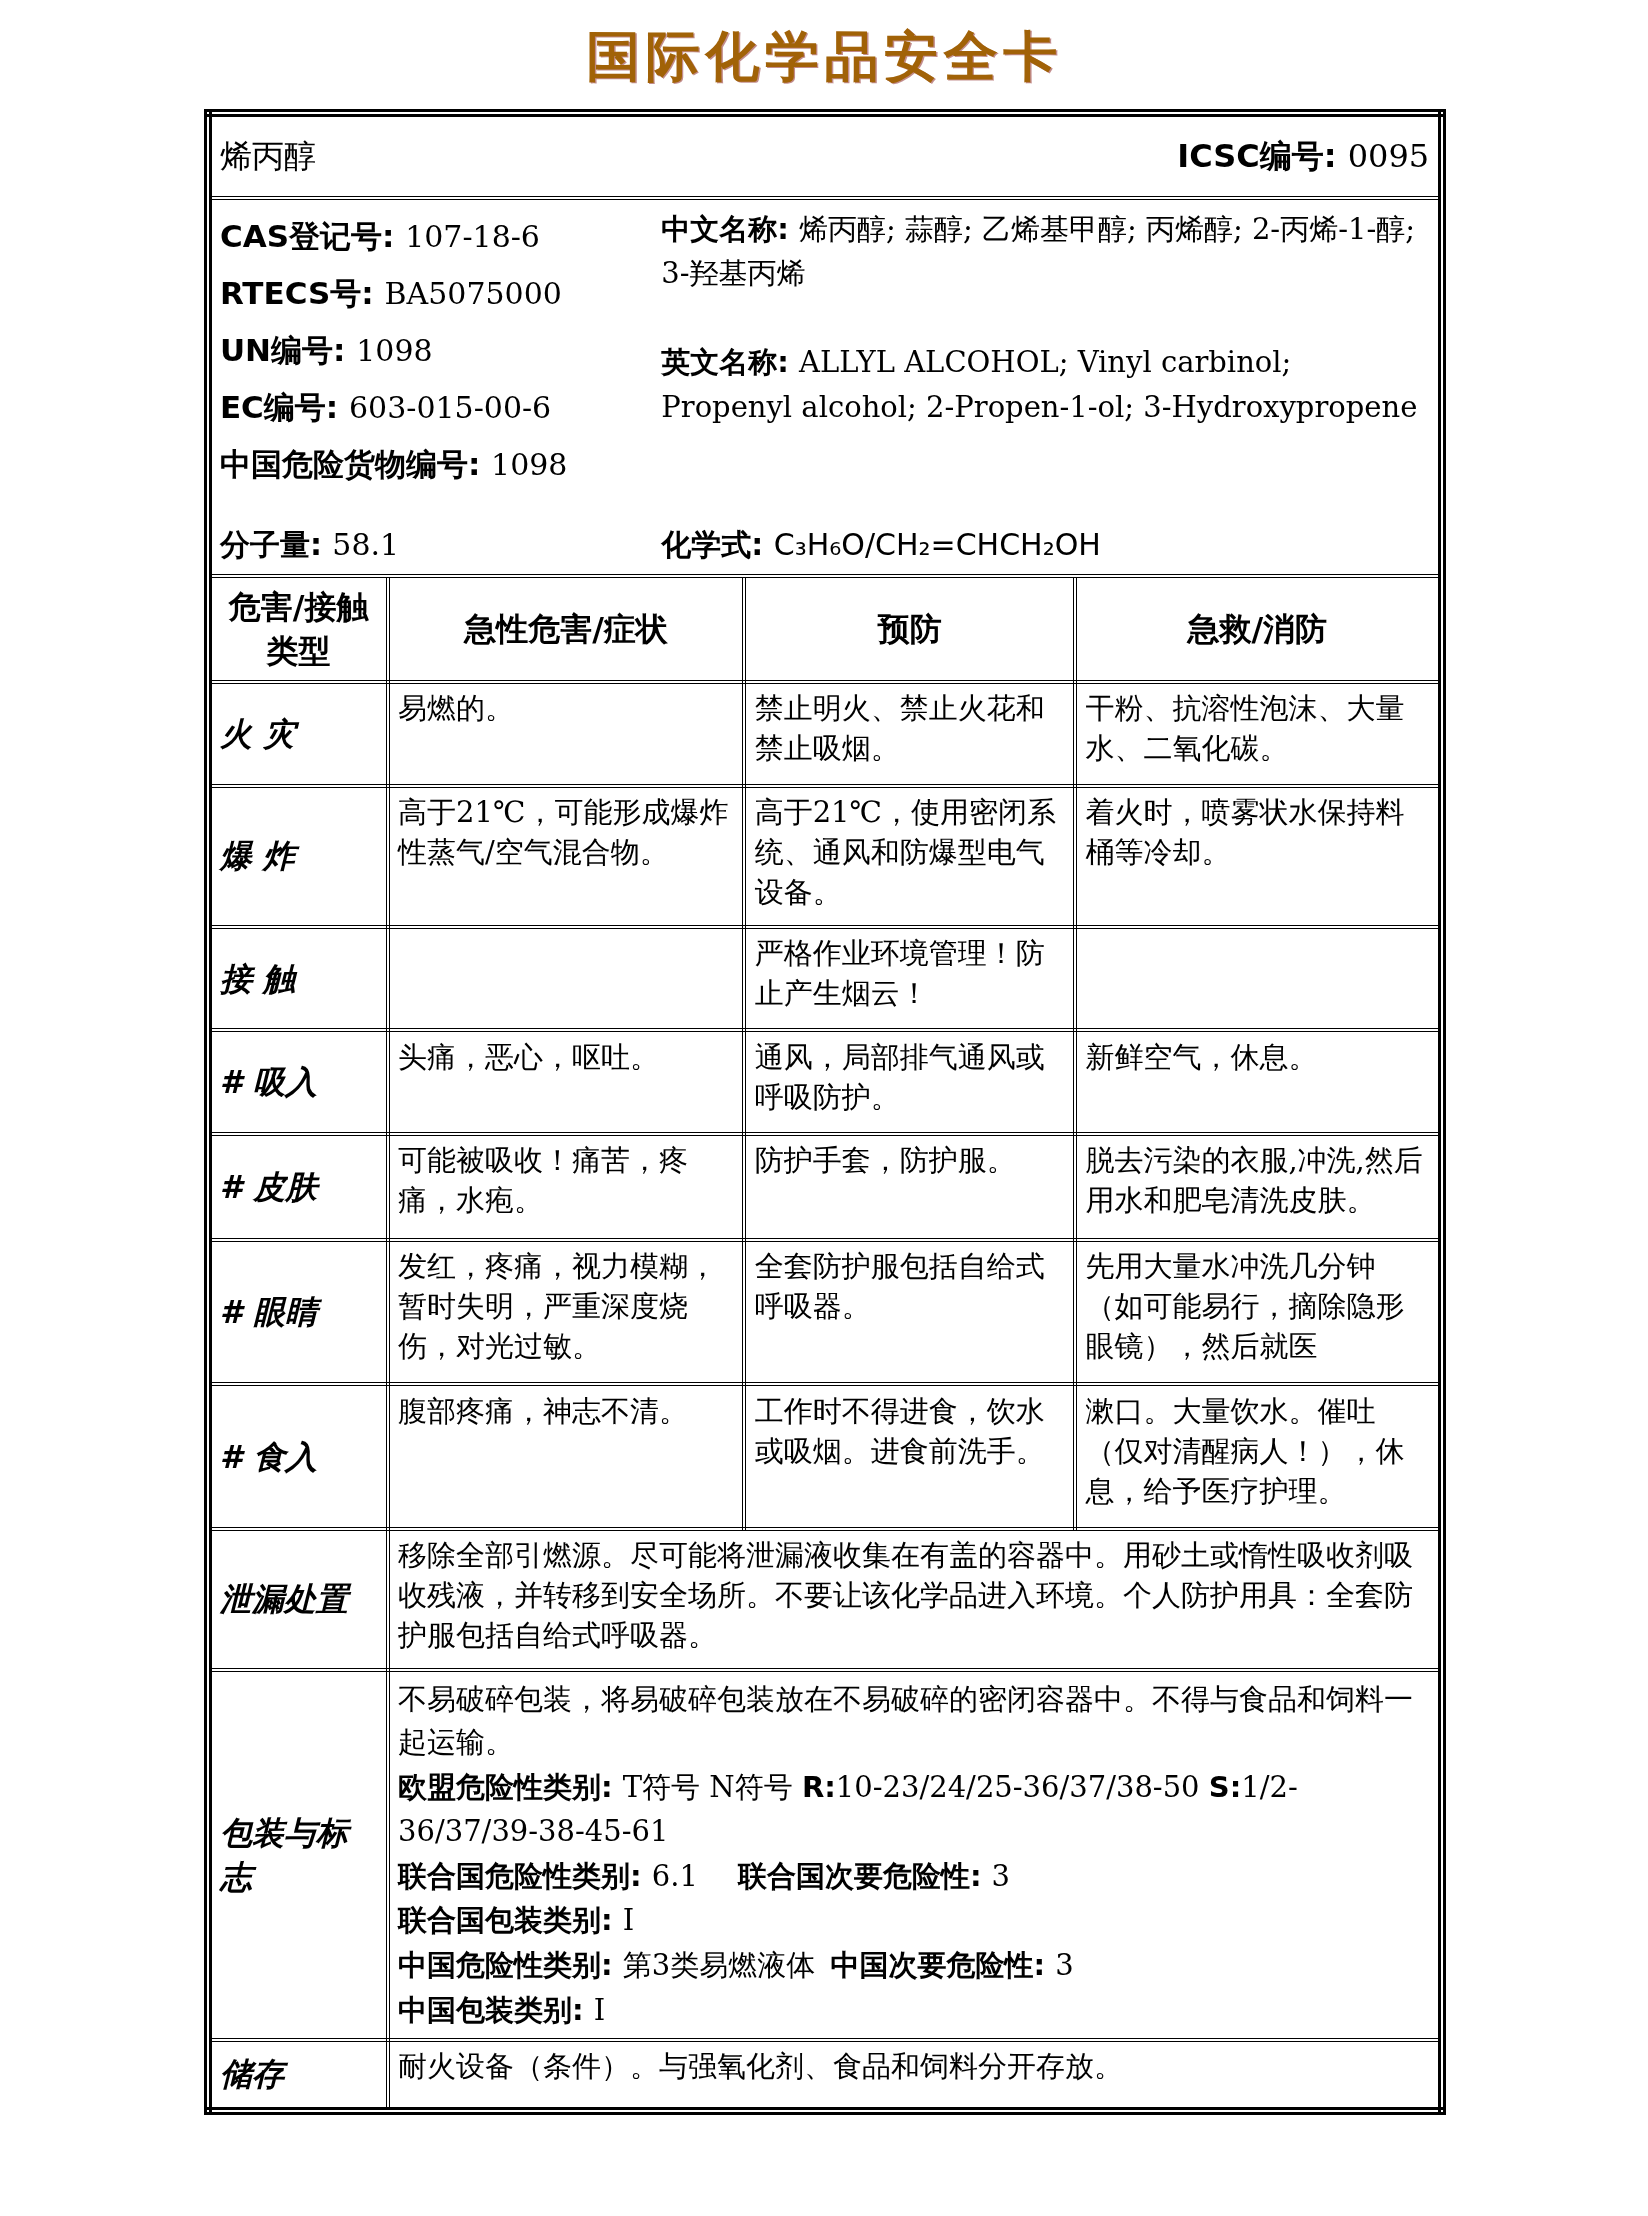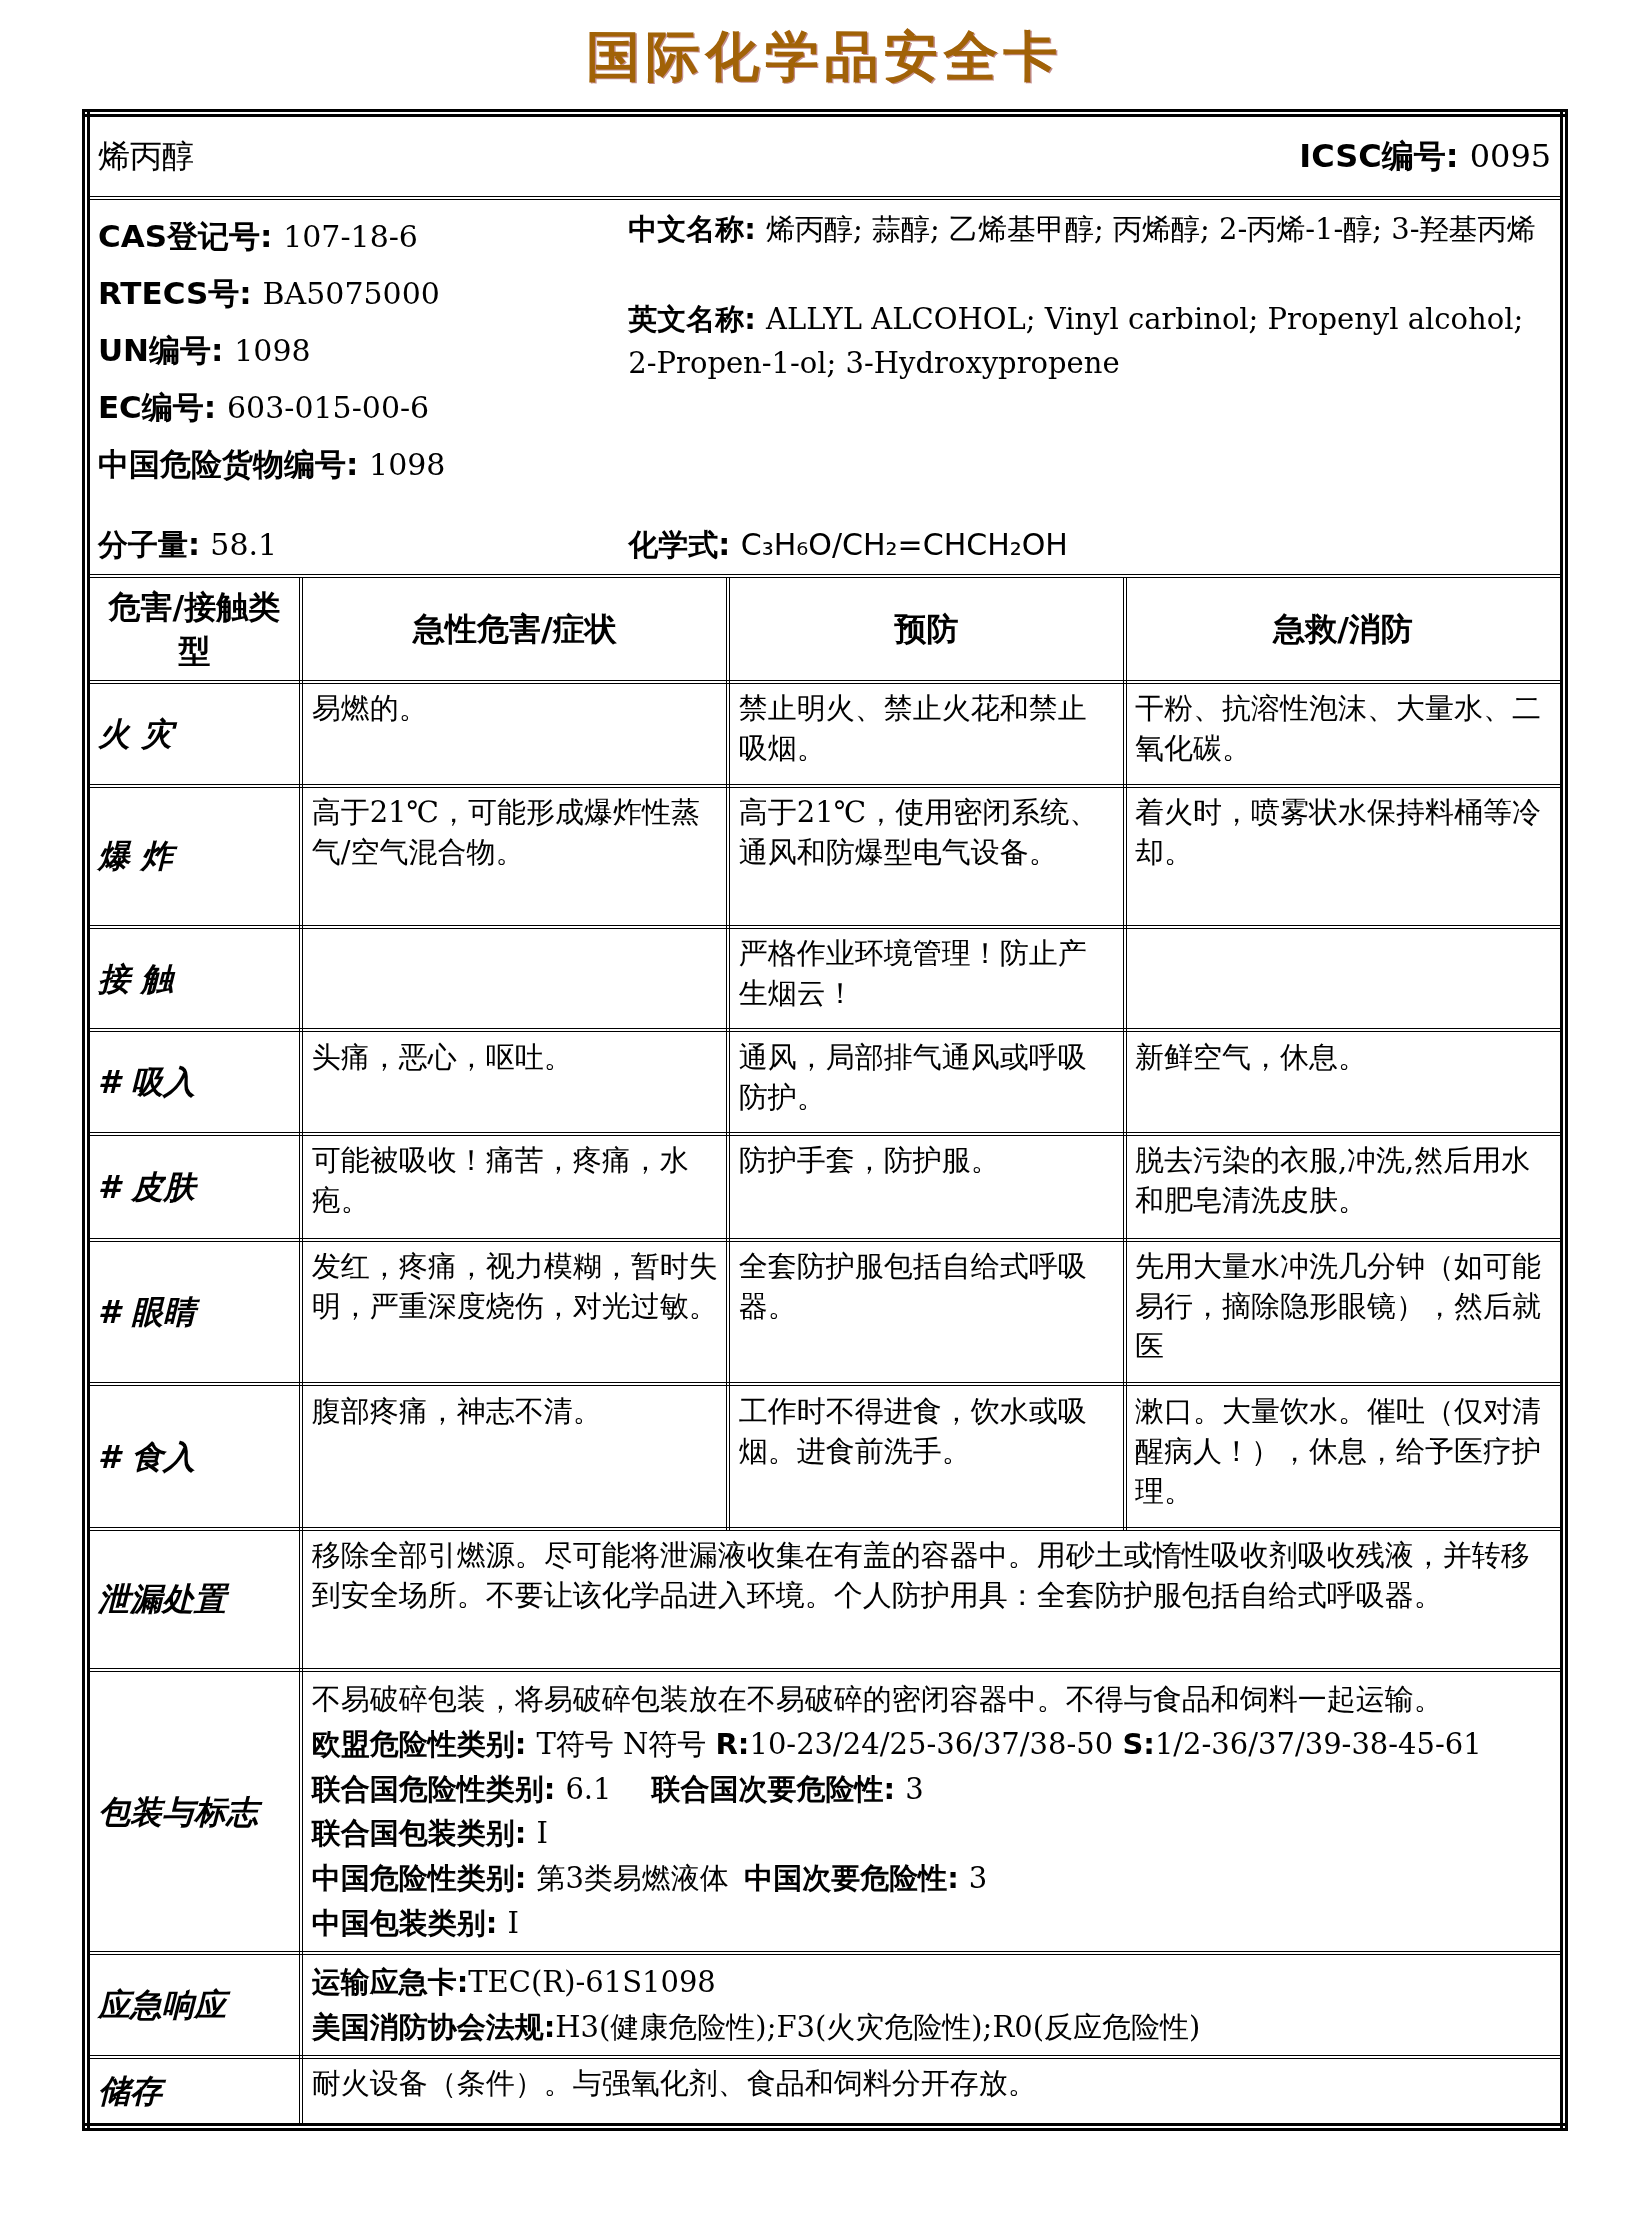--- a/index.html
+++ b/index.html
@@ -25,7 +25,7 @@
     text-shadow: 1.4px 1.4px 0 rgba(120,0,0,0.45);
   }
   table.card {
-    width: 1486px;
+    width: 1242px;
     margin: 0 auto;
     border-collapse: collapse;
     table-layout: fixed;

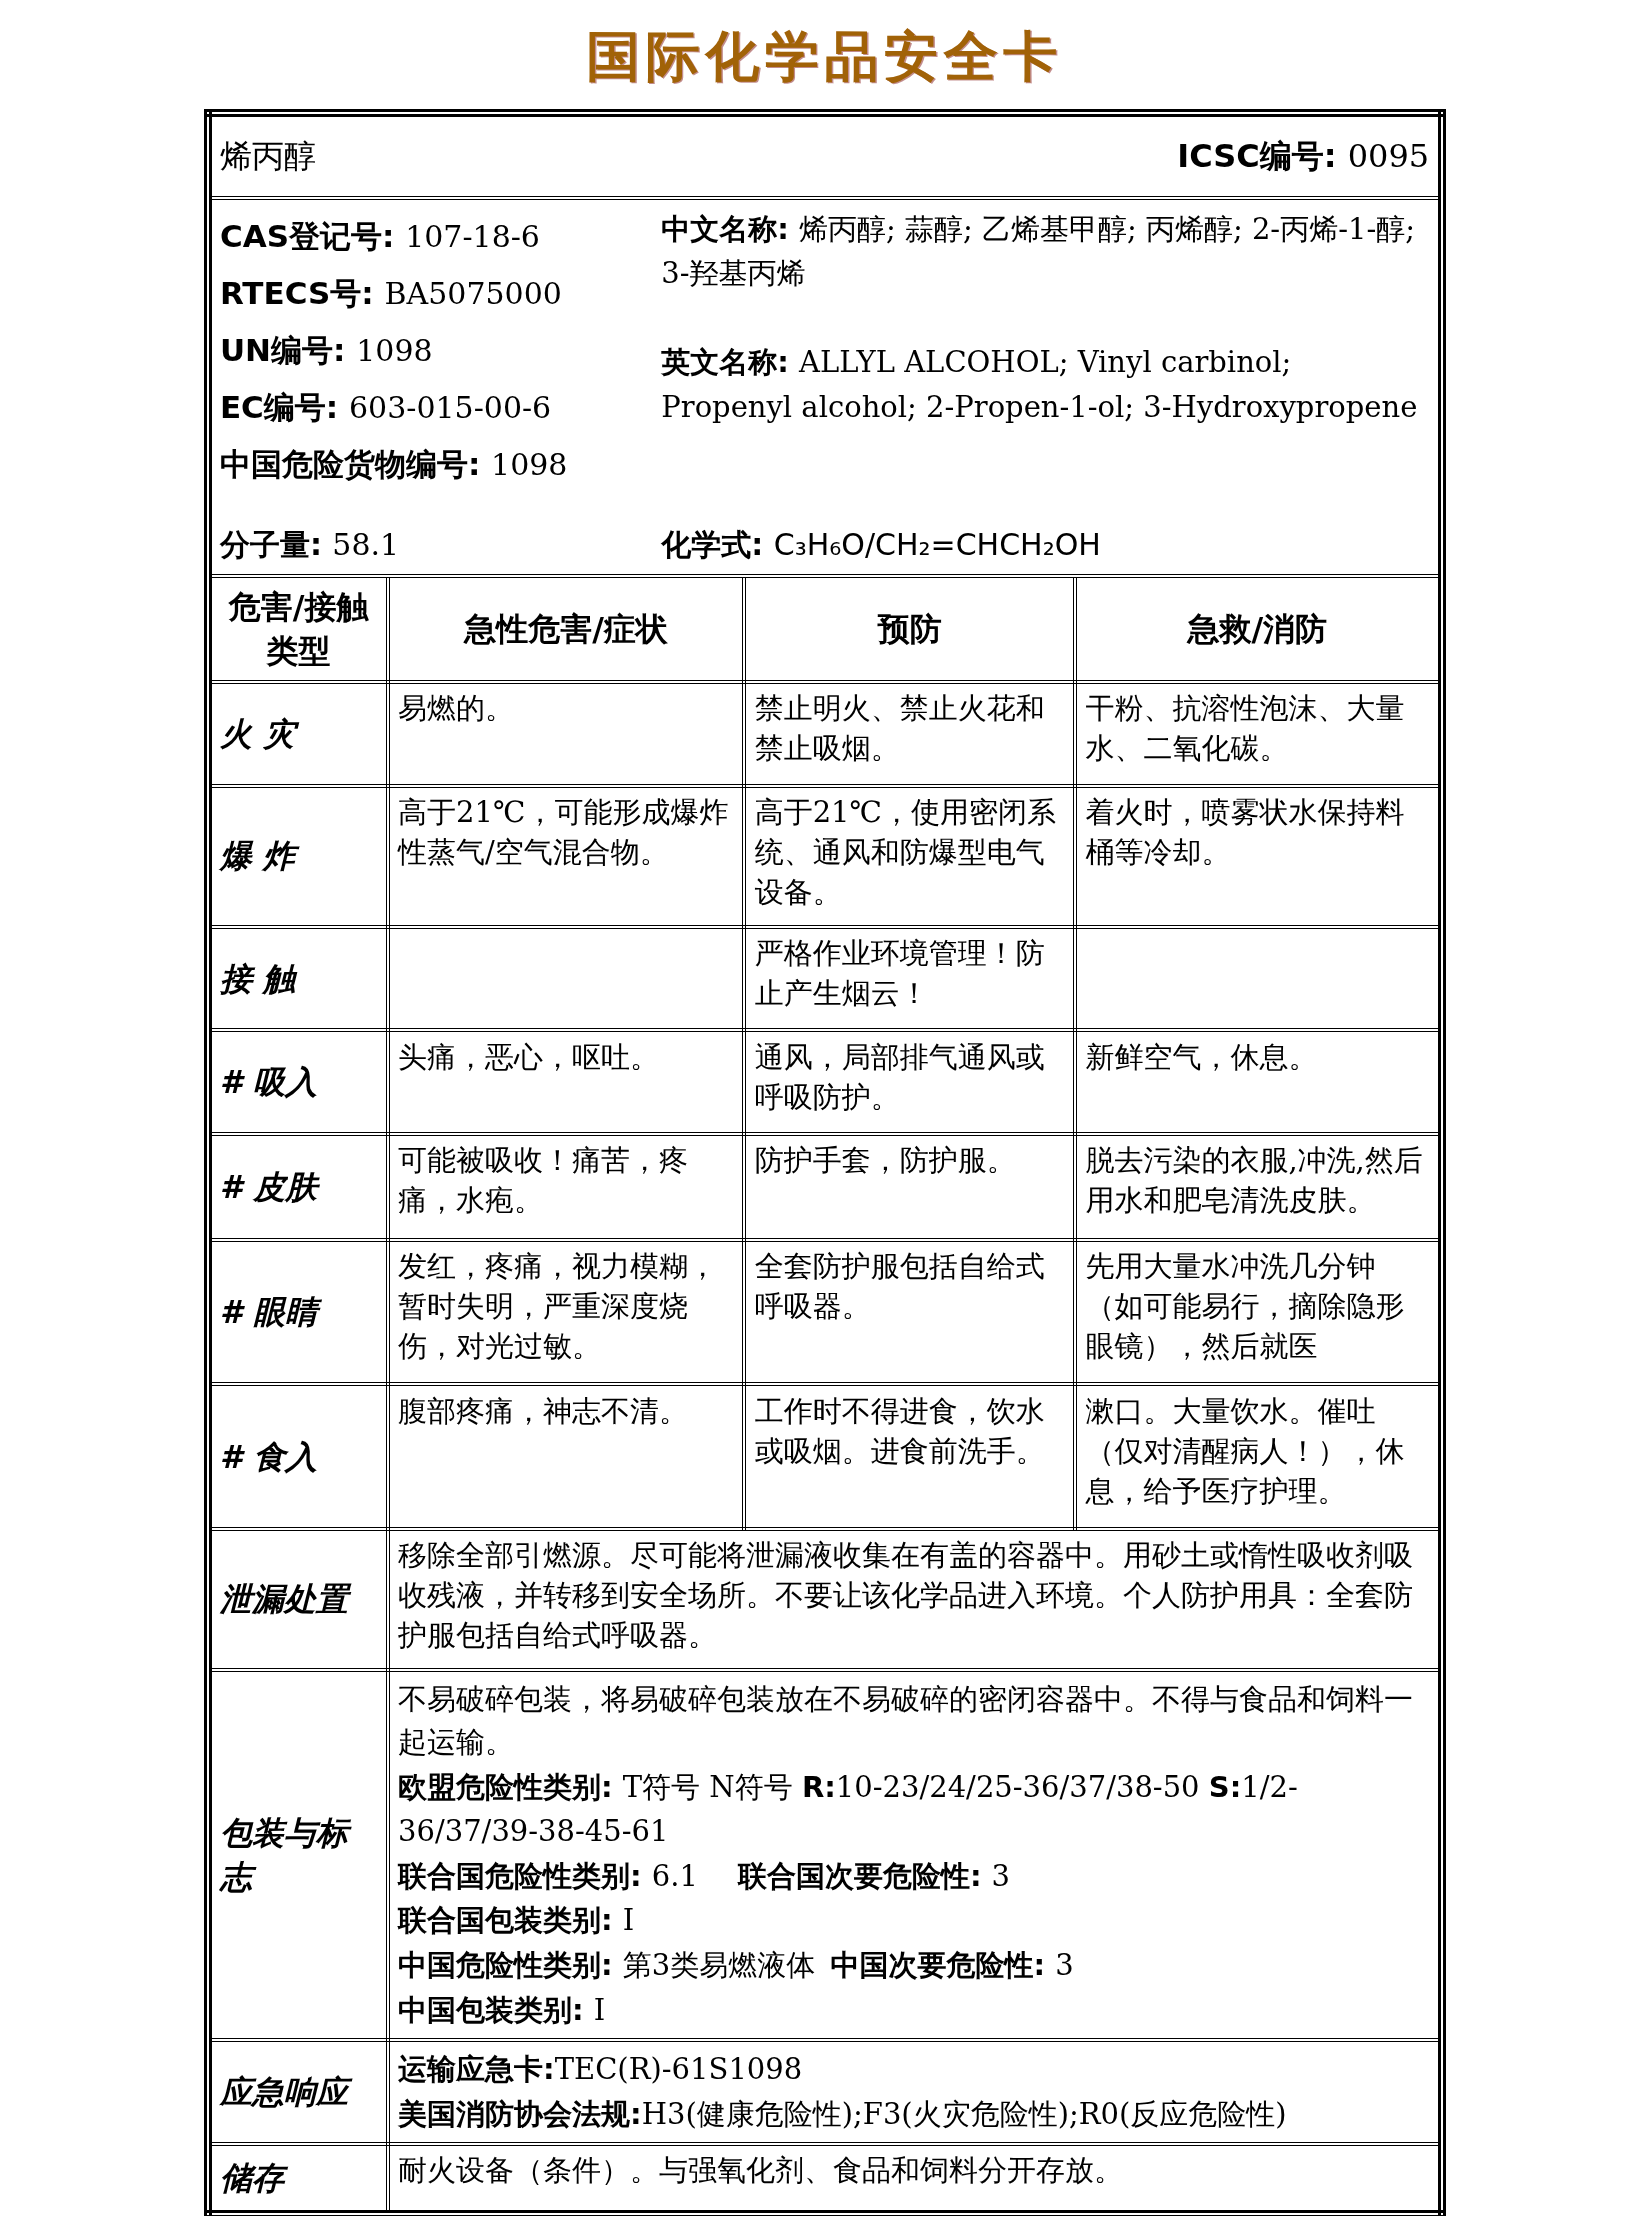--- a/index.html
+++ b/index.html
@@ -229,17 +229,6 @@
     </td>
   </tr>
 
-  <tr>
-    <td class="rowlabel lbl" style="height:91px">应急响应</td>
-    <td colspan="3">
-      <div class="pl">
-        <span class="lbl">运输应急卡:</span><span>TEC(R)-61S1098</span>
-      </div>
-      <div class="pl">
-        <span class="lbl">美国消防协会法规:</span><span>H3(健康危险性);F3(火灾危险性);R0(反应危险性)</span>
-      </div>
-    </td>
-  </tr>
 
   <tr>
     <td class="rowlabel lbl" style="height:56px">储存</td>

